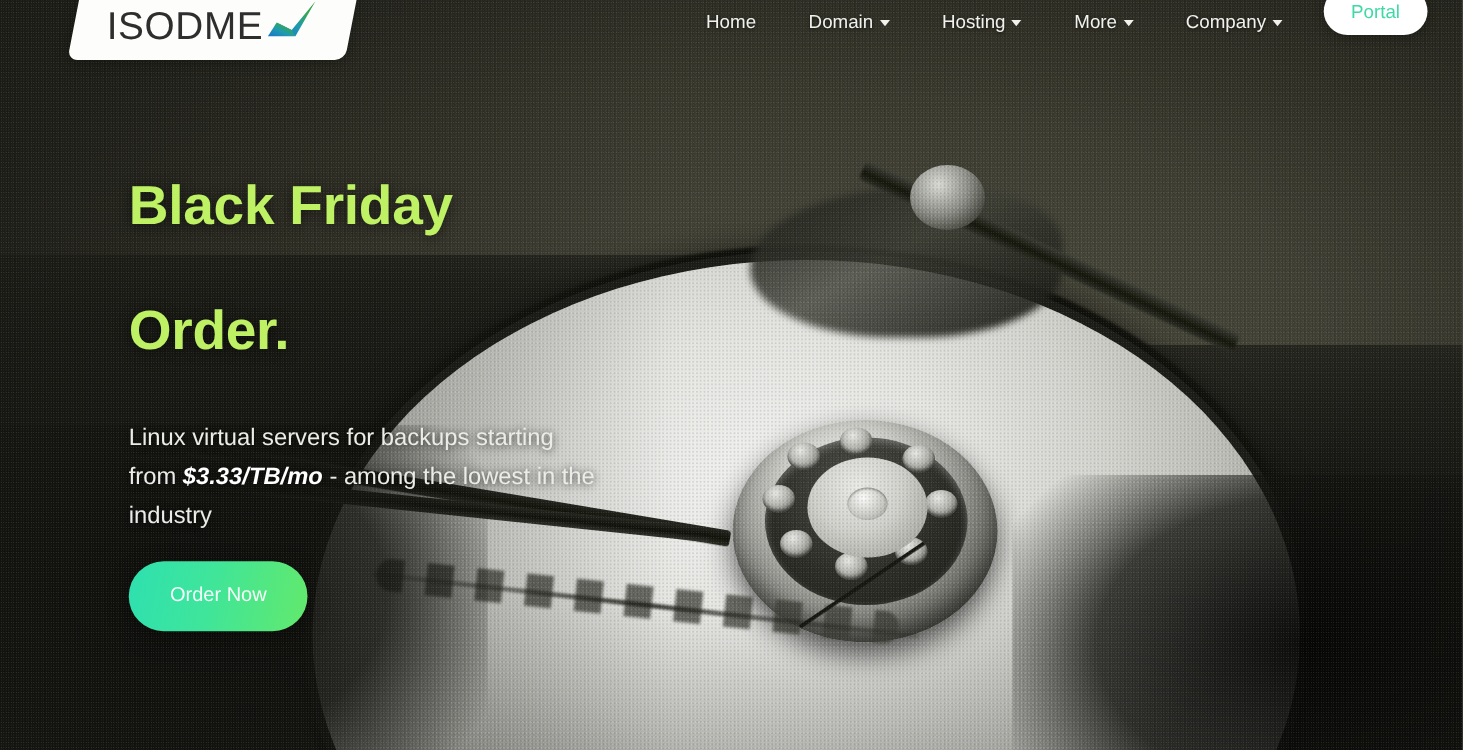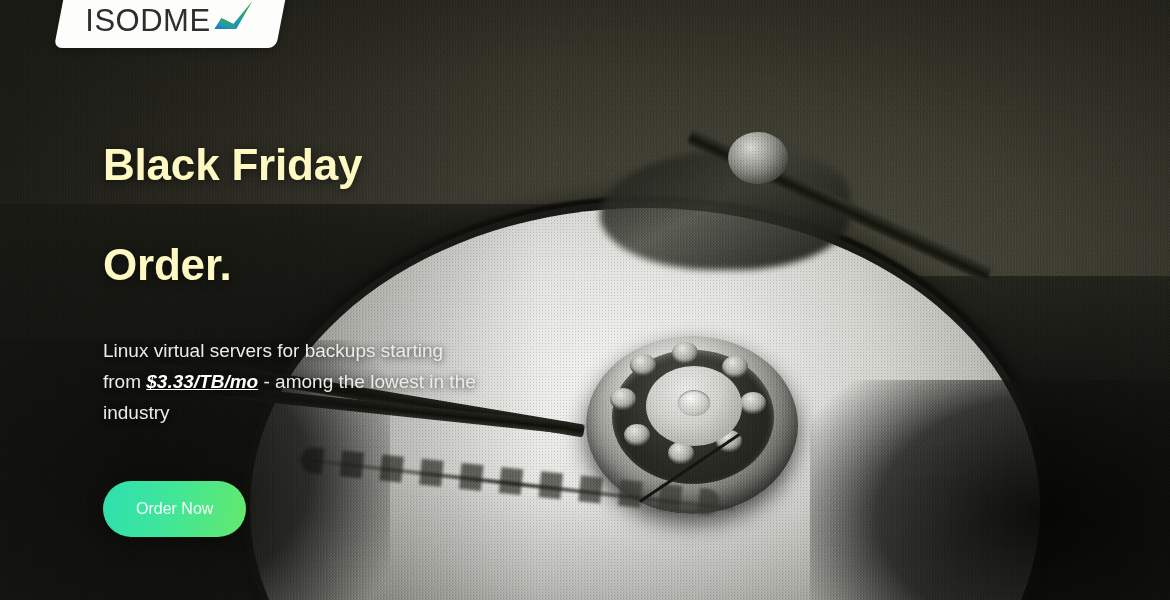--- a/index.html
+++ b/index.html
@@ -341,6 +341,34 @@
       </span>
     </a>
 
+    <nav class="nav">
+
+      <div class="nav-item">
+        <span>Home</span>
+      </div>
+
+      <div class="nav-item">
+        <span>Domain</span>
+        <i class="caret"></i>
+      </div>
+
+      <div class="nav-item">
+        <span>Hosting</span>
+        <i class="caret"></i>
+      </div>
+
+      <div class="nav-item">
+        <span>More</span>
+        <i class="caret"></i>
+      </div>
+
+      <div class="nav-item">
+        <span>Company</span>
+        <i class="caret"></i>
+      </div>
+
+      <button class="portal-btn">Portal</button>
+    </nav>
   </div>
 
   <div class="hero">

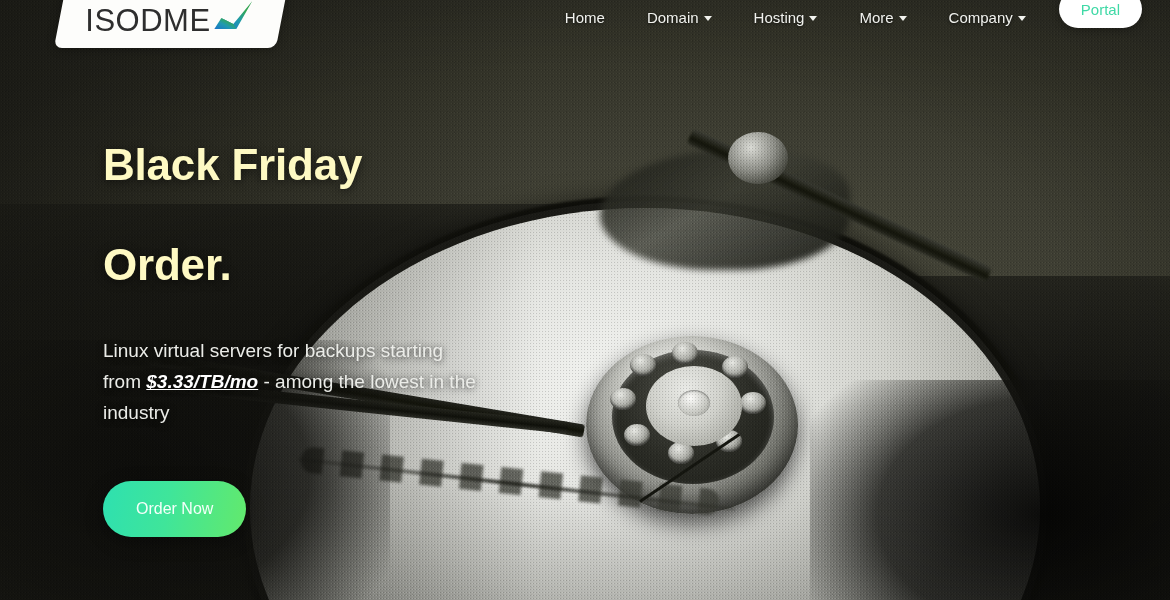--- a/index.html
+++ b/index.html
@@ -251,7 +251,7 @@
 
   .hero-title {
     font-size:44px; font-weight:700; line-height:1.14;
-    color:#fef9c3; letter-spacing:-.2px;
+    color:#bef264; letter-spacing:-.2px;
     text-shadow:0 2px 10px rgba(0,0,0,.55);
     margin:0;
   }

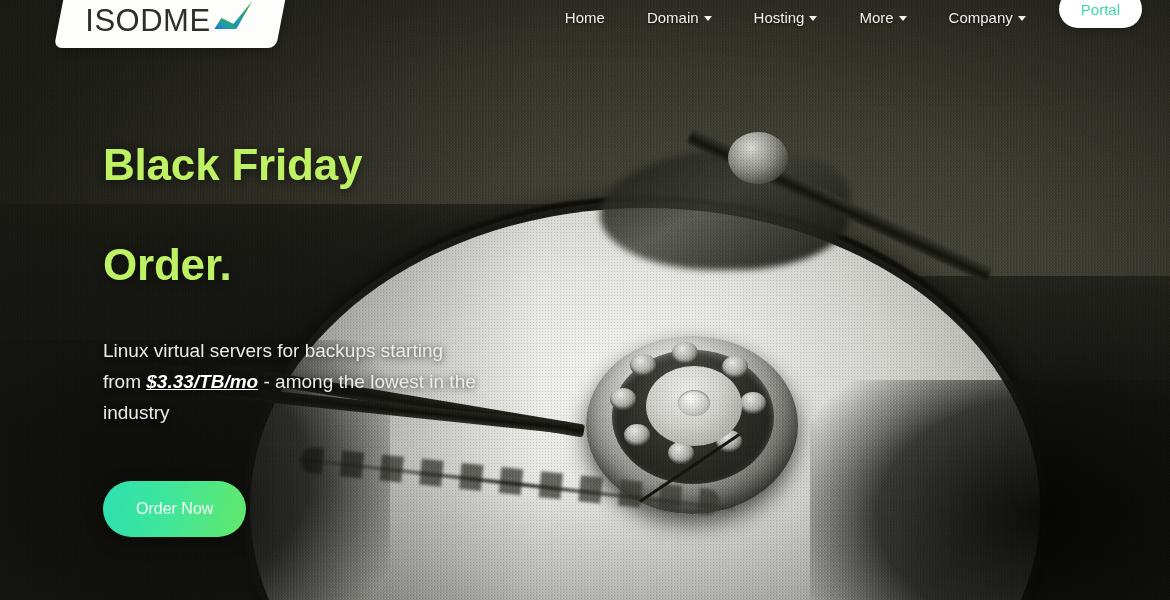--- a/index.html
+++ b/index.html
@@ -262,7 +262,7 @@
     max-width:380px;
   }
   .hero-sub .price {
-    font-weight:700; font-style:italic; color:#ffffff;text-decoration:underline;
+    font-weight:700; font-style:italic; color:#ffffff;
   }
   .cta {
     margin-top:52px;

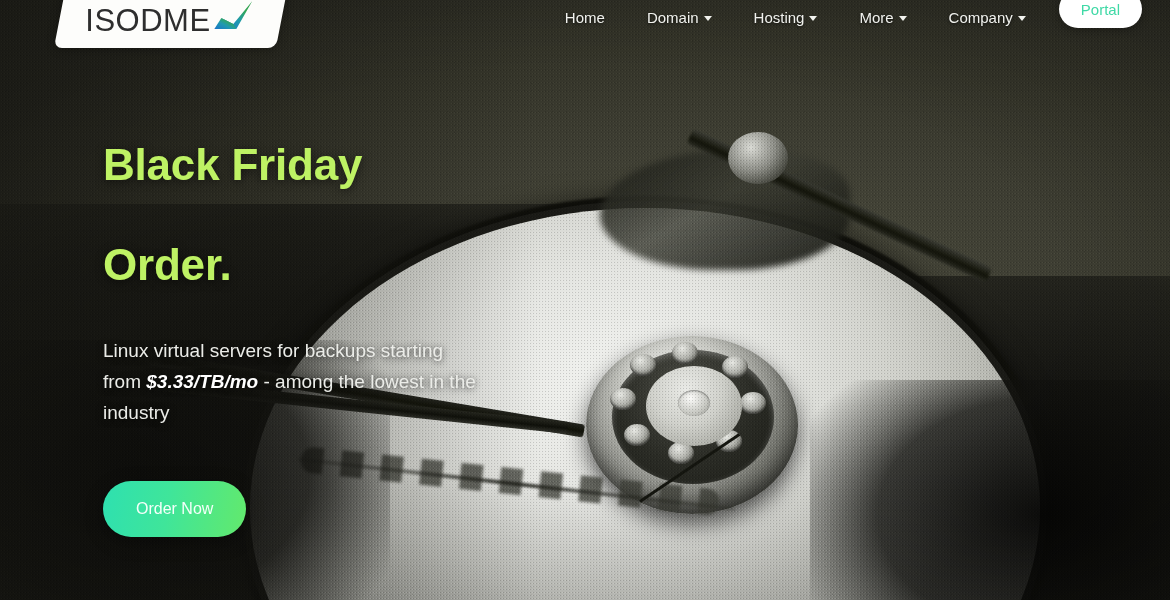--- a/index.html
+++ b/index.html
@@ -265,7 +265,7 @@
     font-weight:700; font-style:italic; color:#ffffff;
   }
   .cta {
-    margin-top:52px;
+    margin-top:20px;
     display:inline-block;
     background:linear-gradient(100deg,#2ee0b0 0%, #3fe59a 45%, #63e96c 100%);
     color:#f4fff9; font-size:16px; line-height:1;

